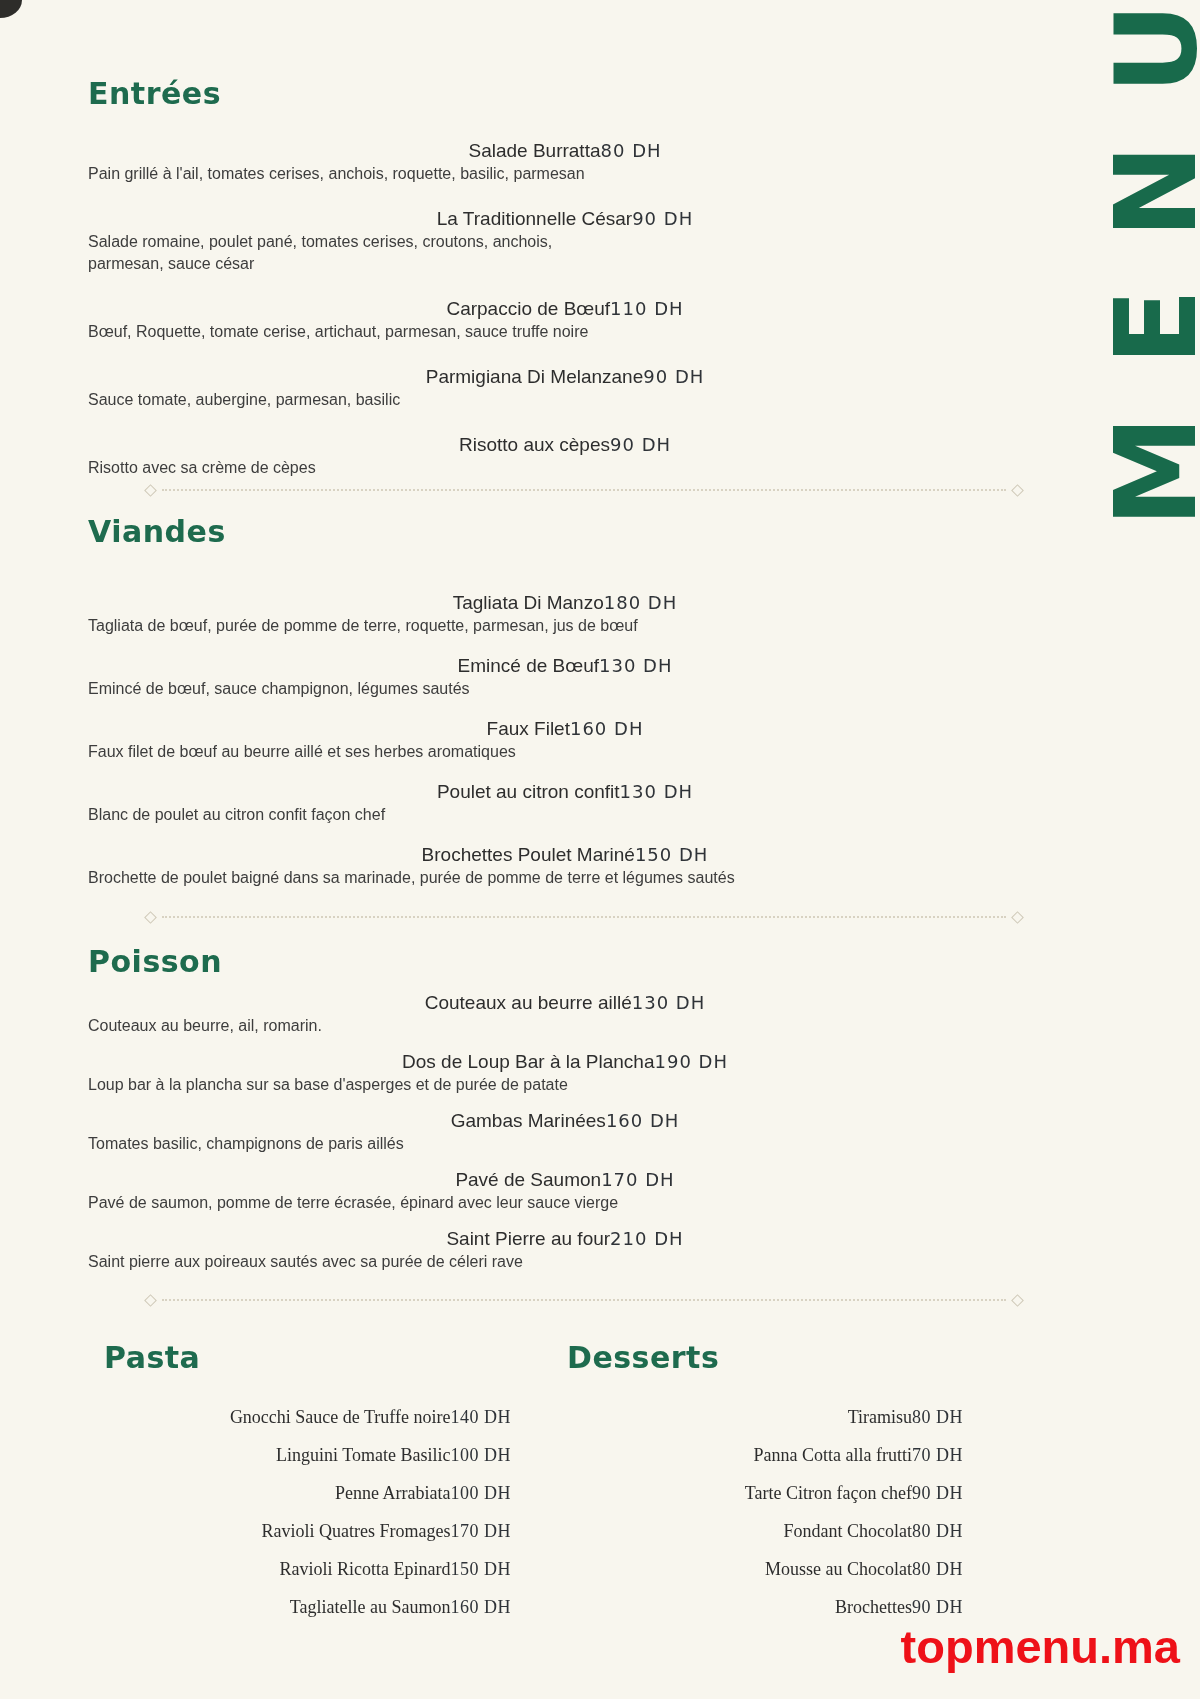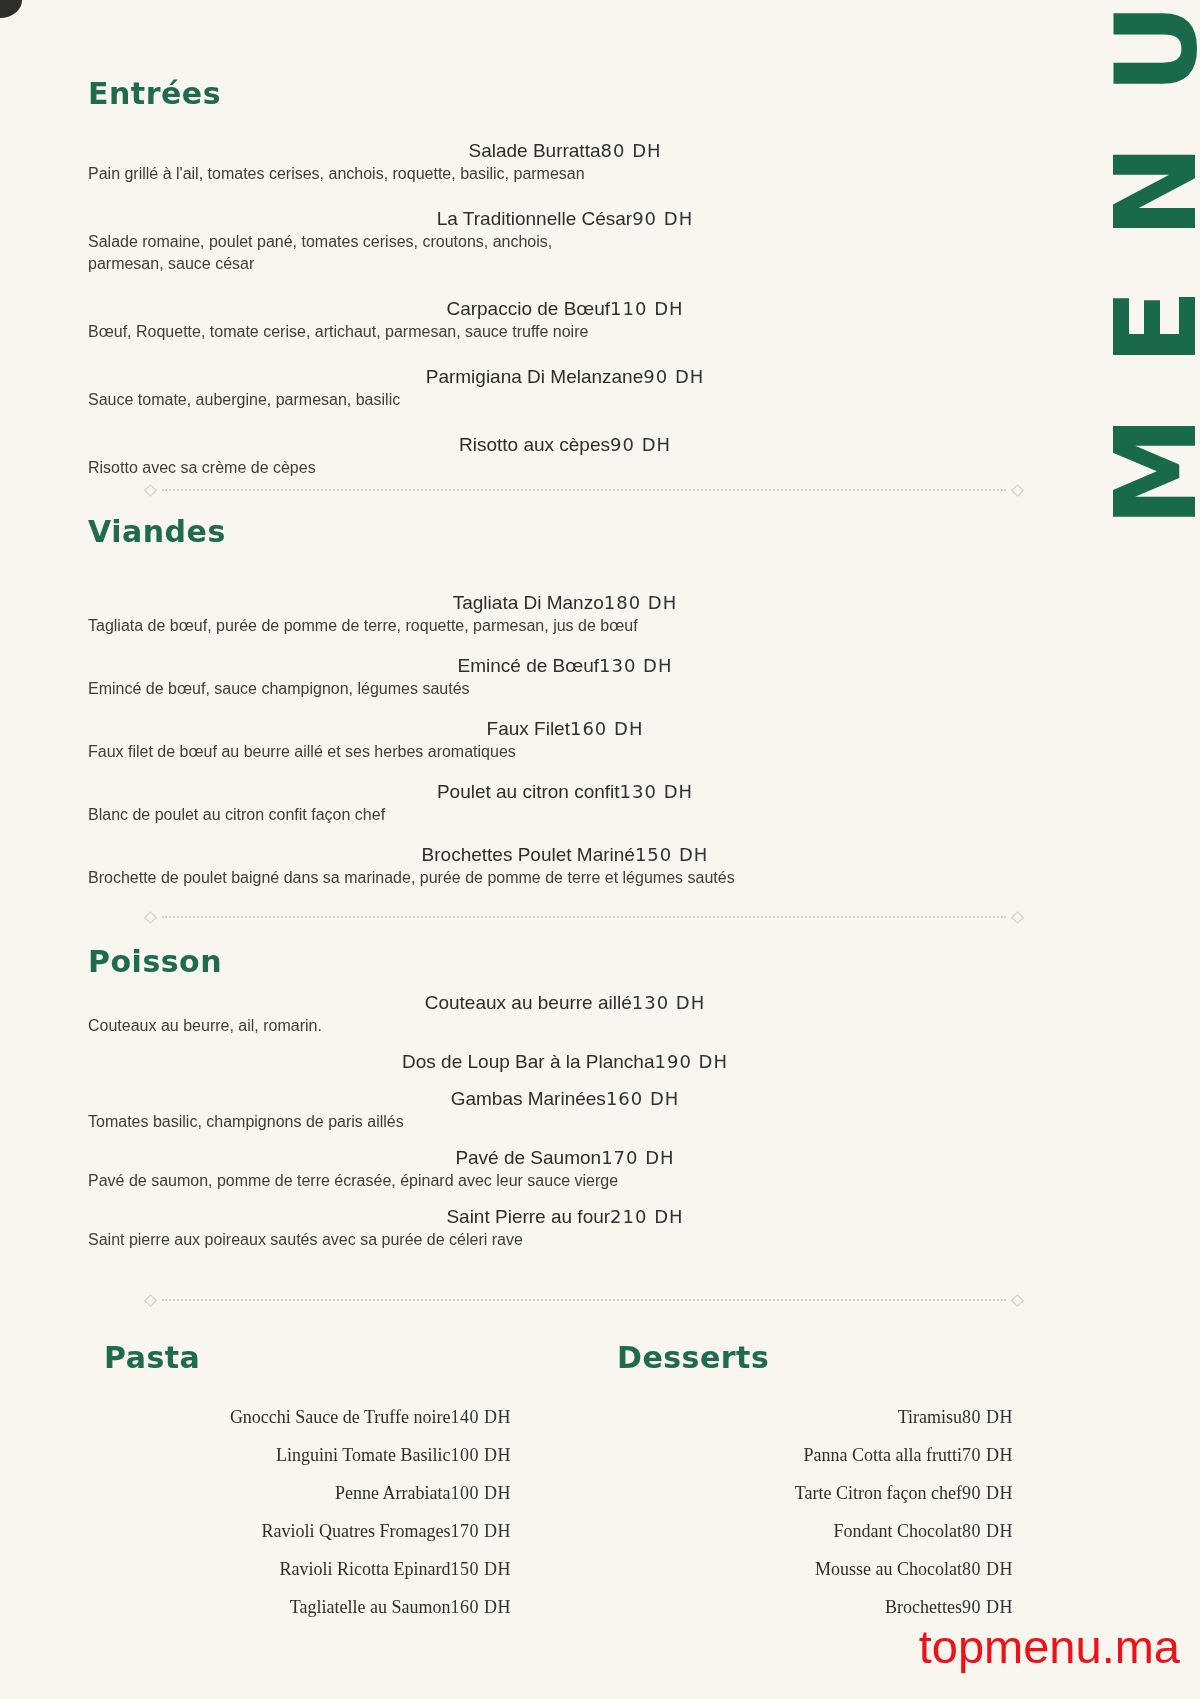--- a/index.html
+++ b/index.html
@@ -183,6 +183,7 @@
           <span class="iname">Dos de Loup Bar à la Plancha</span>
           <span class="iprice">190 DH</span>
         </div>
+      <div class="idesc">Loup bar à la plancha sur sa base d'asperges et de purée de patate</div>
     </div>
     <div class="item">
       <div class="irow">

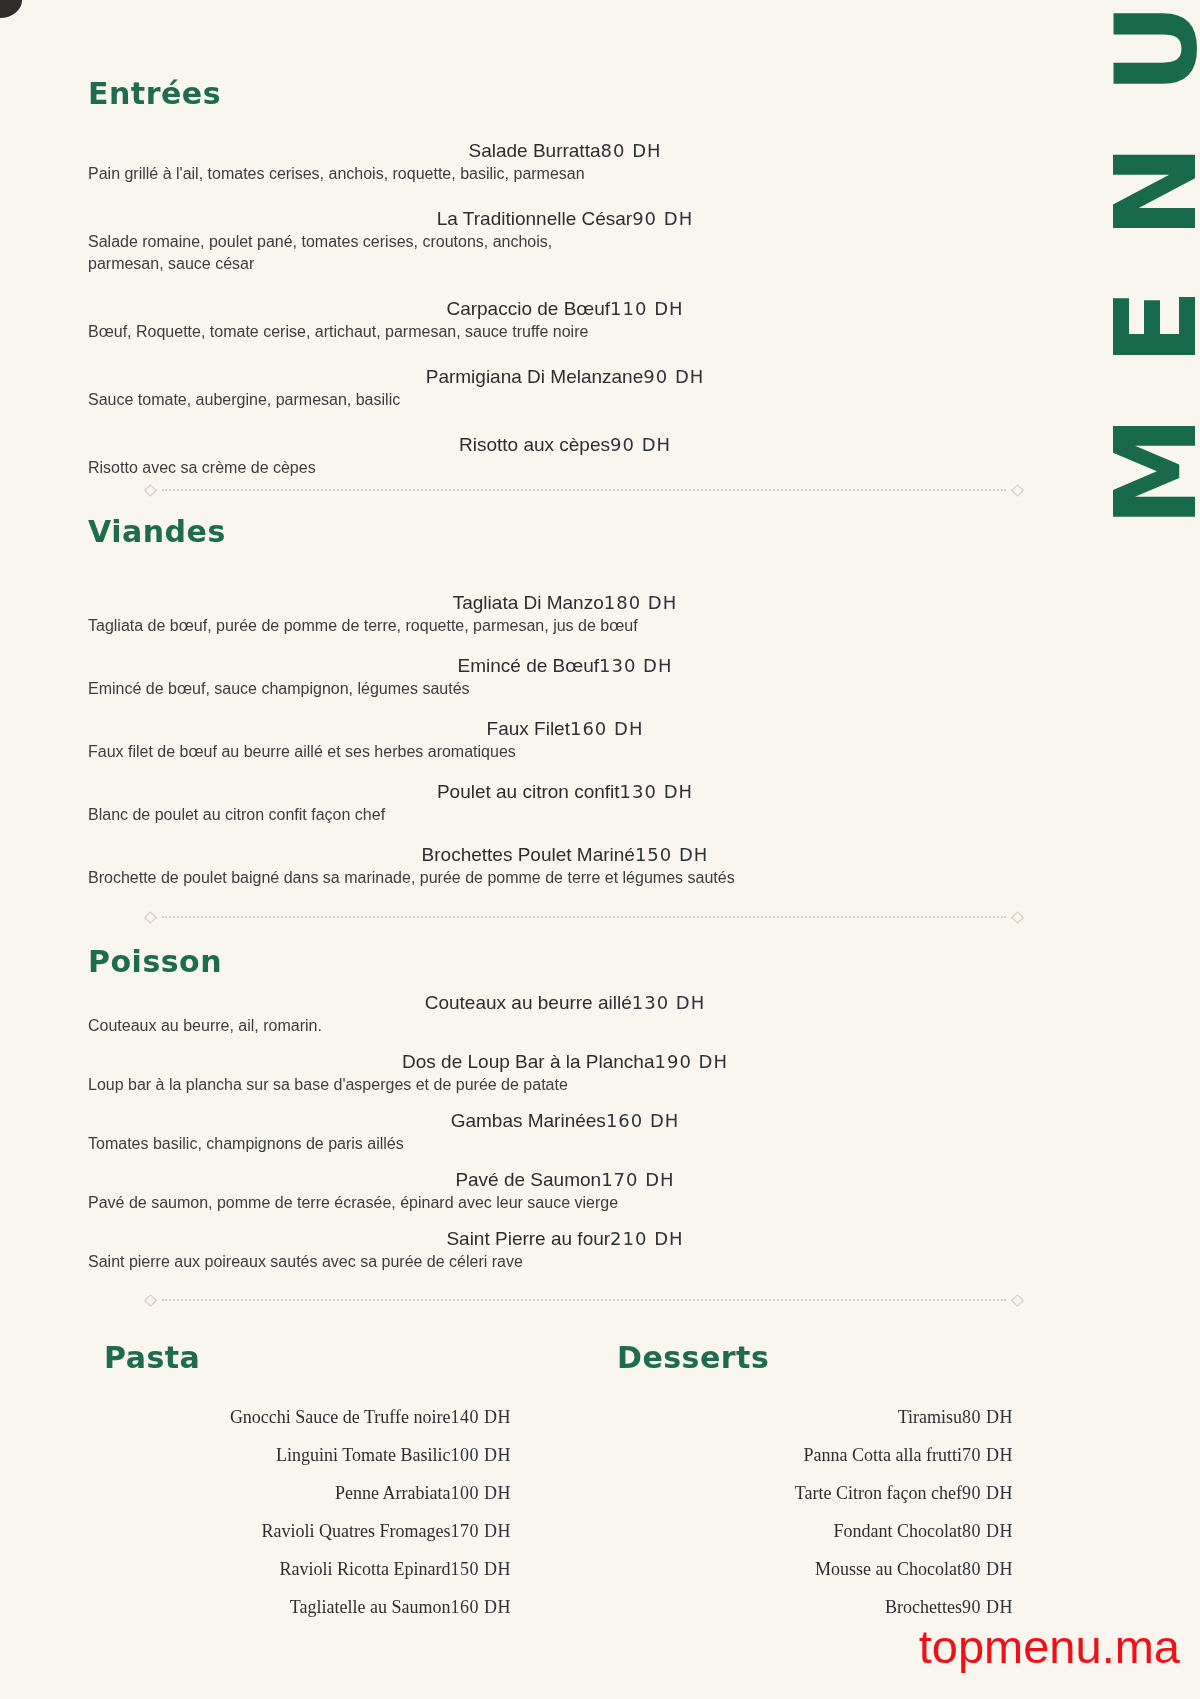--- a/index.html
+++ b/index.html
@@ -56,7 +56,7 @@
   
   .bottom-block{position:absolute;left:104px;top:1340px;display:flex;}
   .bcol{display:flex;flex-direction:column;}
-  .bcol-pasta{width:407px;margin-right:106px;}
+  .bcol-pasta{width:407px;margin-right:56px;}
   .bcol-desserts{width:396px;}
   .bcol .sec-title{margin-bottom:22px;}
   .brow{display:flex;justify-content:flex-end;align-items:baseline;height:38px;line-height:38px;font-family:Liberation Serif, serif;}

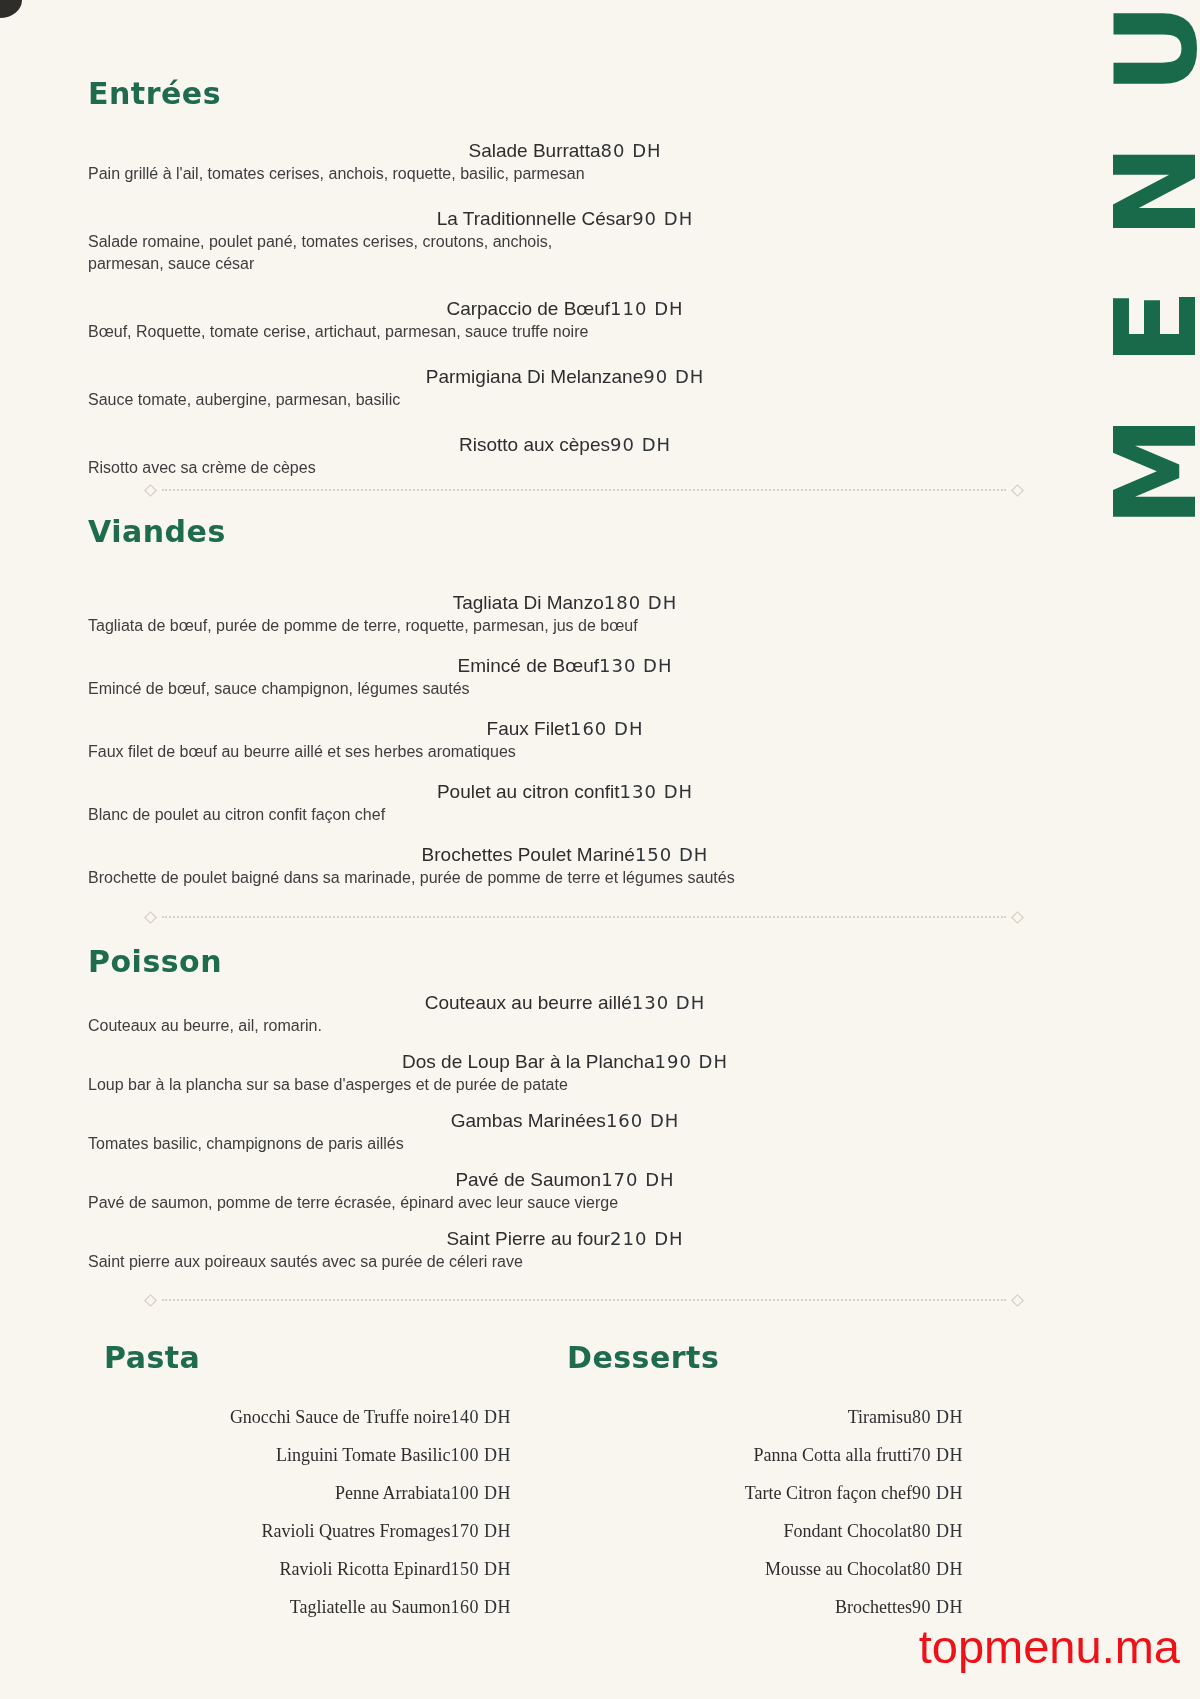--- a/index.html
+++ b/index.html
@@ -67,6 +67,7 @@
     position:absolute;right:20px;top:1622px;
     font-size:47px;line-height:50px;color:#ee1118;
     font-family:"Liberation Sans", sans-serif;
+    font-weight:bold;
   }
 </style>
 </head>

